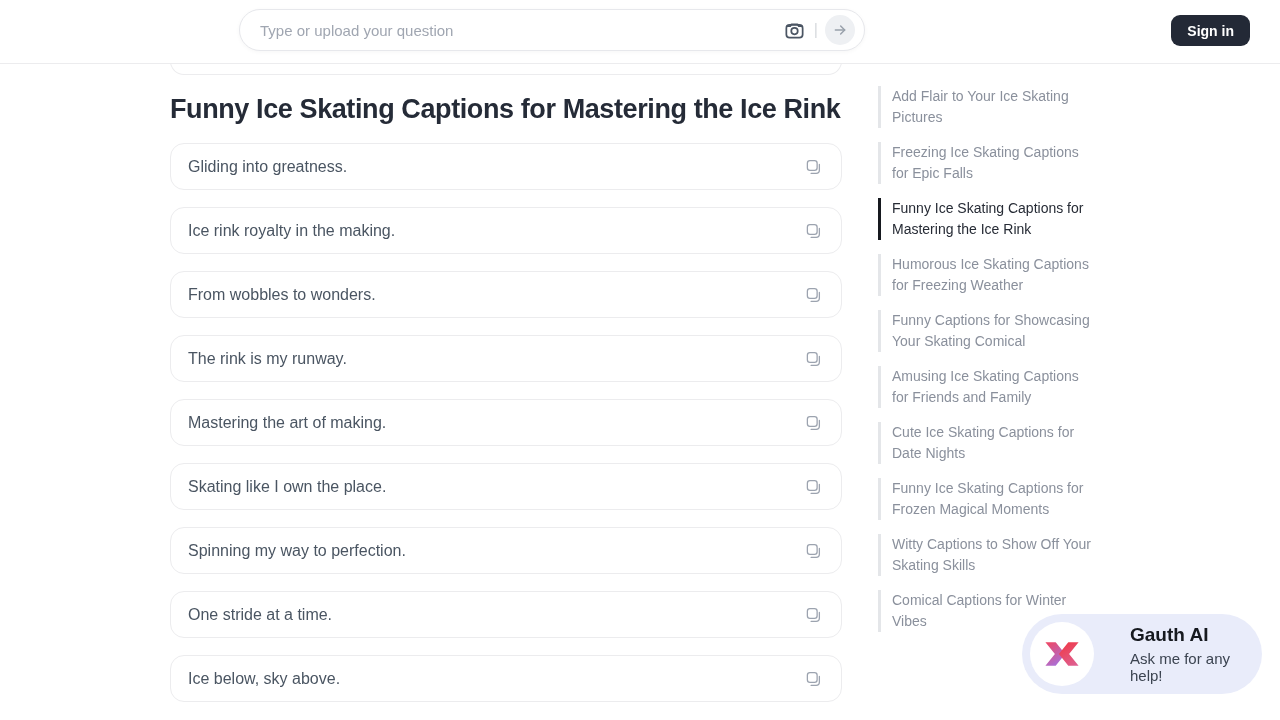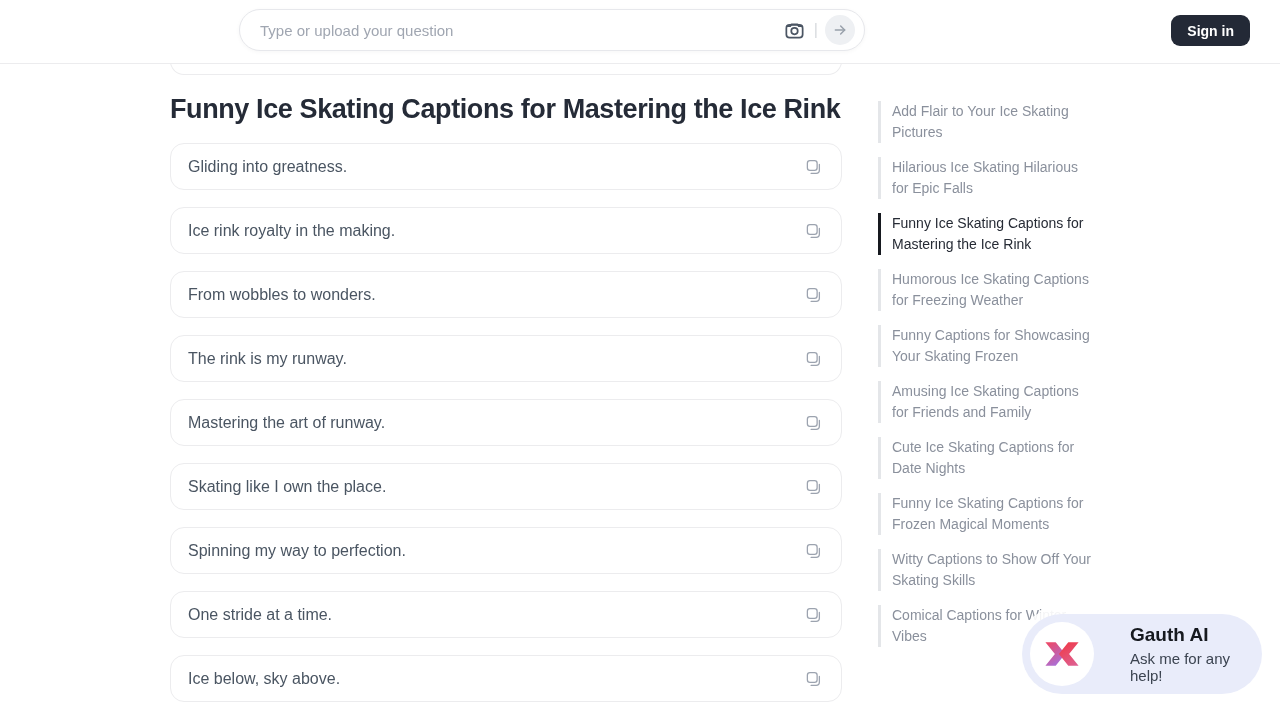--- a/index.html
+++ b/index.html
@@ -88,7 +88,7 @@
   .copy-btn { color: #9ca3af; width: 20px; height: 20px; }
 
   
-  .toc { position: absolute; left: 878px; top: 101px; width: 214px; z-index: 2; }
+  .toc { position: absolute; left: 878px; top: 86px; width: 214px; z-index: 2; }
   .toc-item {
     border-left: 3px solid #e4e6e9;
     padding-left: 11px;

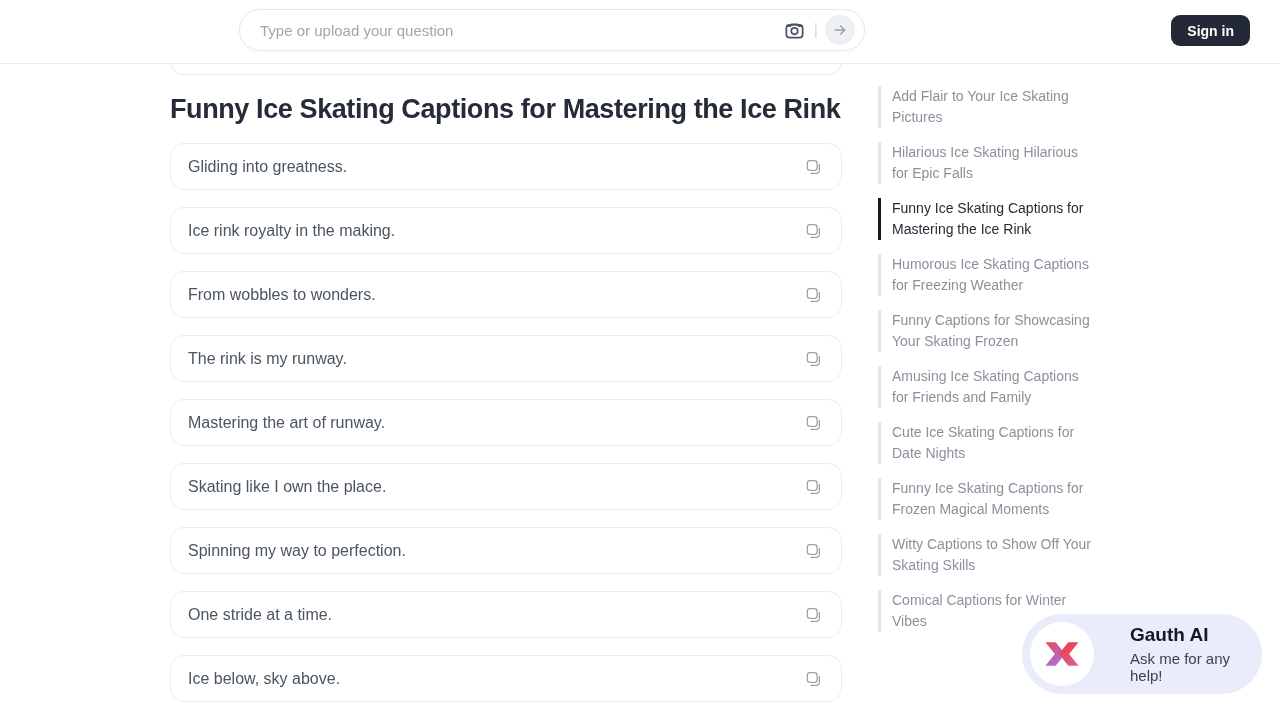--- a/index.html
+++ b/index.html
@@ -262,7 +262,7 @@
     <span class="toc-label">Add Flair to Your Ice Skating Pictures</span>
   </div>
     <div class="toc-item">
-    <span class="toc-label">Hilarious Ice Skating Hilarious for Epic Falls</span>
+    <span class="toc-label">Freezing Ice Skating Captions for Epic Falls</span>
   </div>
     <div class="toc-item active">
     <span class="toc-label">Funny Ice Skating Captions for Mastering the Ice Rink</span>

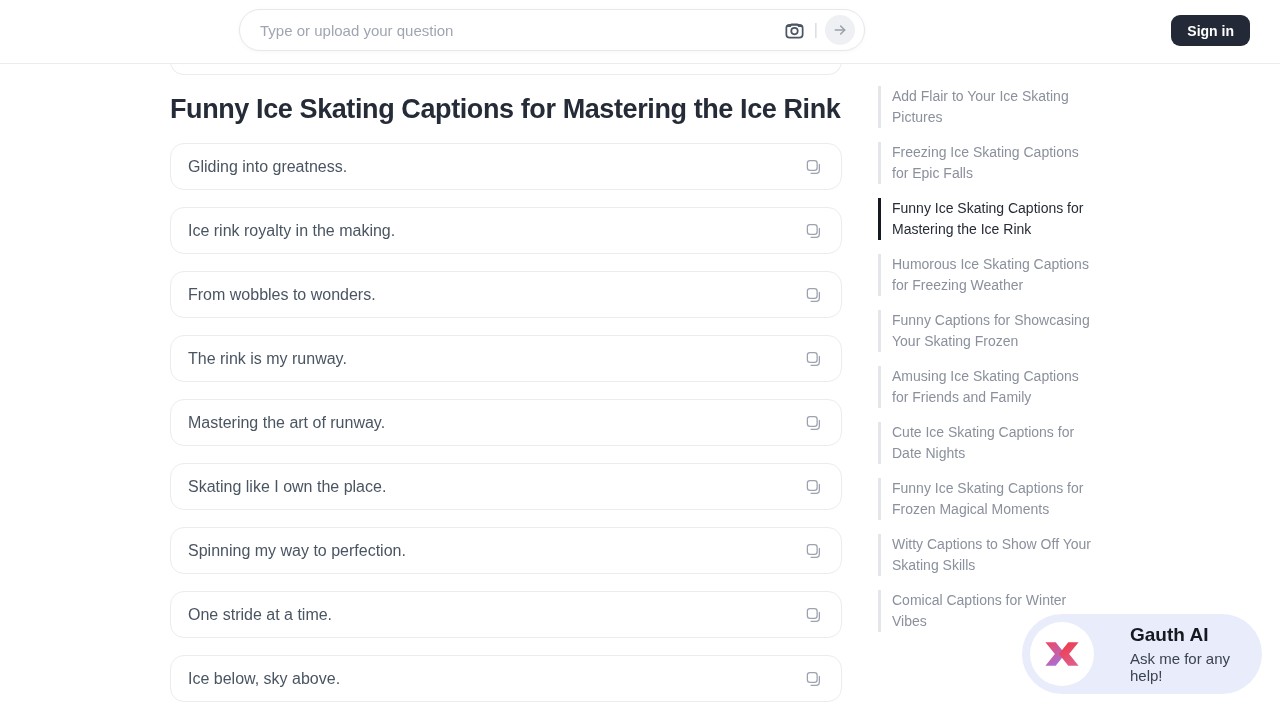--- a/index.html
+++ b/index.html
@@ -271,7 +271,7 @@
     <span class="toc-label">Humorous Ice Skating Captions for Freezing Weather</span>
   </div>
     <div class="toc-item">
-    <span class="toc-label">Funny Captions for Showcasing Your Skating Frozen</span>
+    <span class="toc-label">Funny Captions for Showcasing Your Skating Comical</span>
   </div>
     <div class="toc-item">
     <span class="toc-label">Amusing Ice Skating Captions for Friends and Family</span>

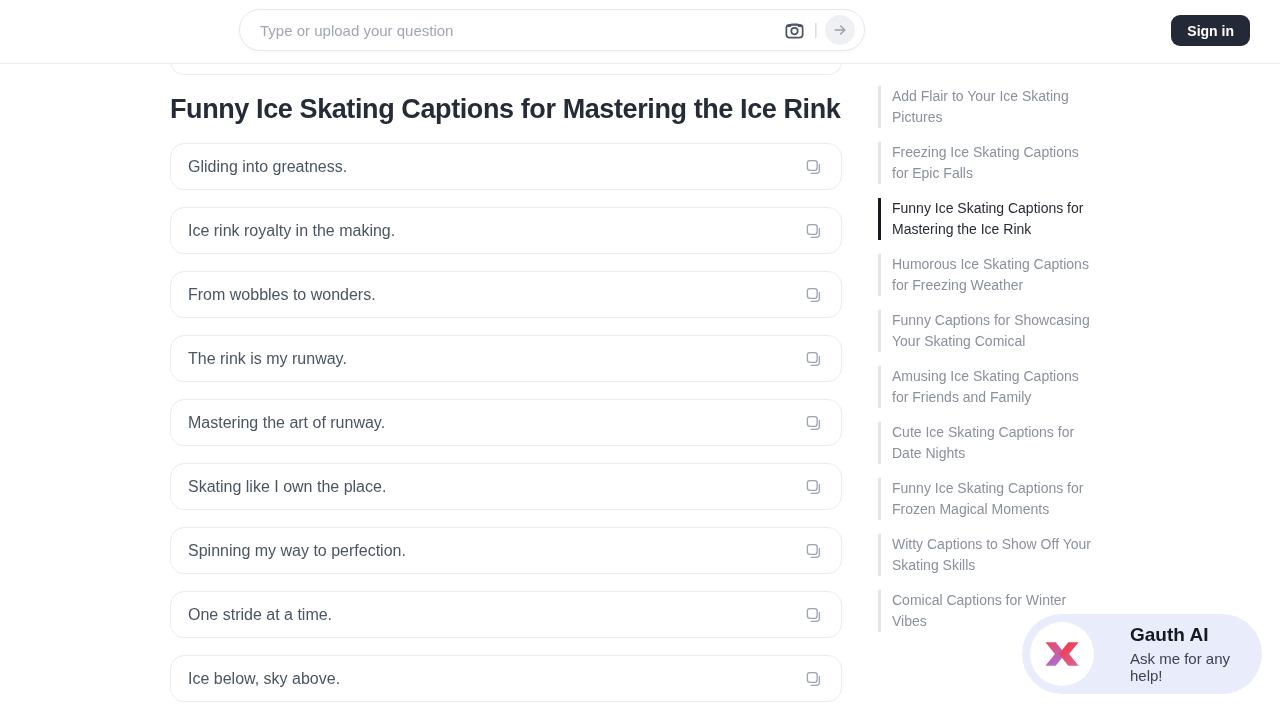--- a/index.html
+++ b/index.html
@@ -201,7 +201,7 @@
     </button>
   </div>
     <div class="caption-card">
-    <span class="caption-text">Mastering the art of runway.</span>
+    <span class="caption-text">Mastering the art of making.</span>
     <button class="icon-btn copy-btn">
       <span style="display:flex">
         <svg width="18" height="18" viewBox="0 0 24 24" fill="none" stroke="currentColor" stroke-width="1.7" stroke-linecap="round" stroke-linejoin="round">

